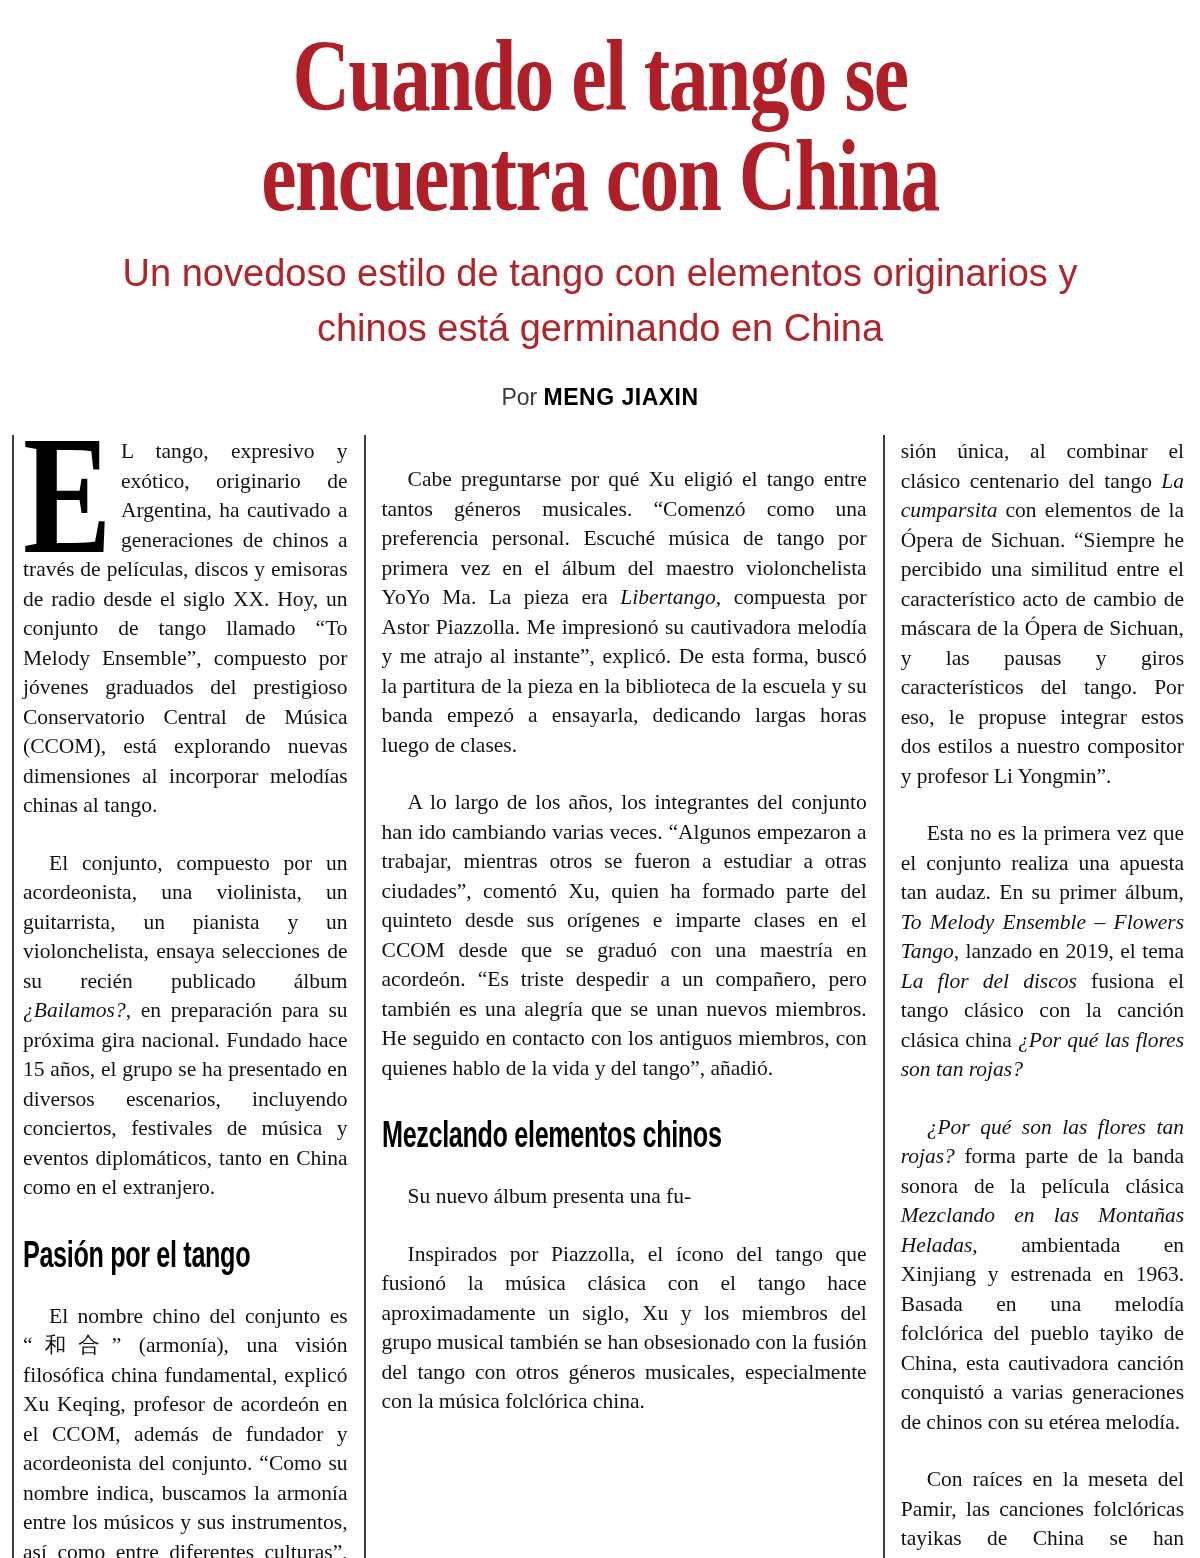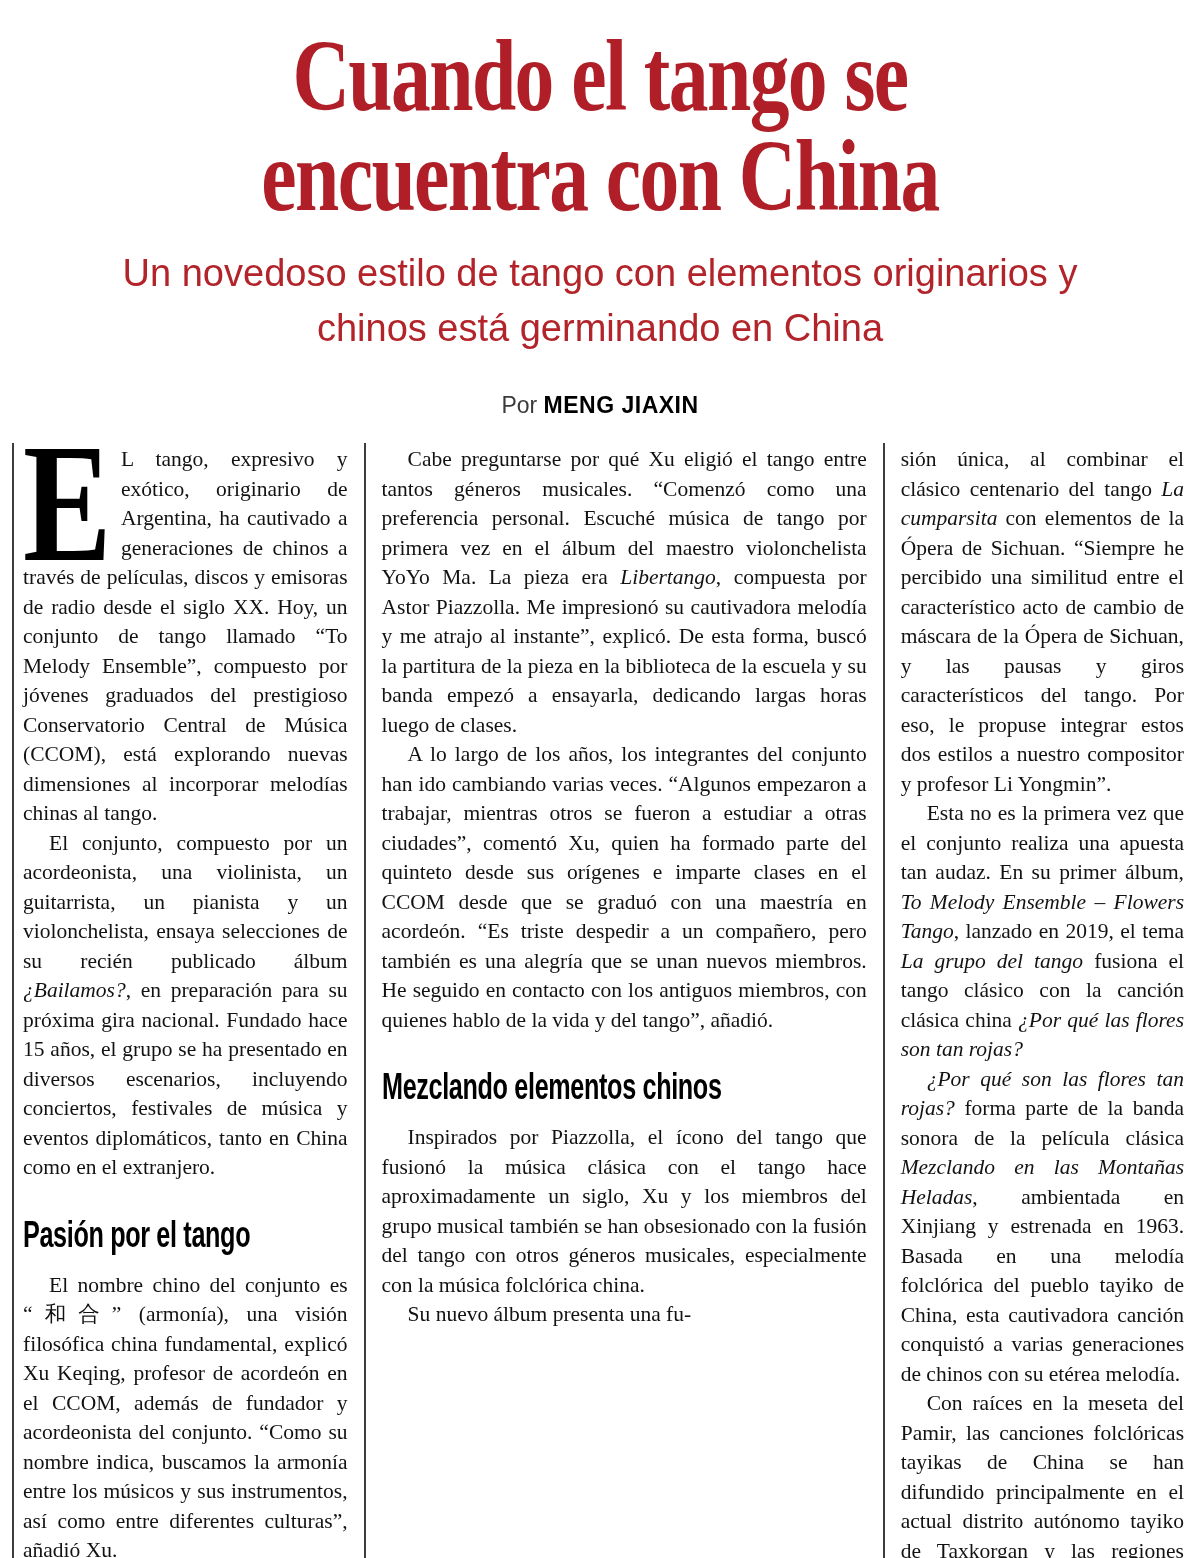--- a/index.html
+++ b/index.html
@@ -41,7 +41,7 @@
     font-weight:normal;
   }
   .byline{
-    margin-top:36px;
+    margin-top:28px;
     text-align:center;
     font-family:"Liberation Sans",sans-serif;
     font-size:23px;

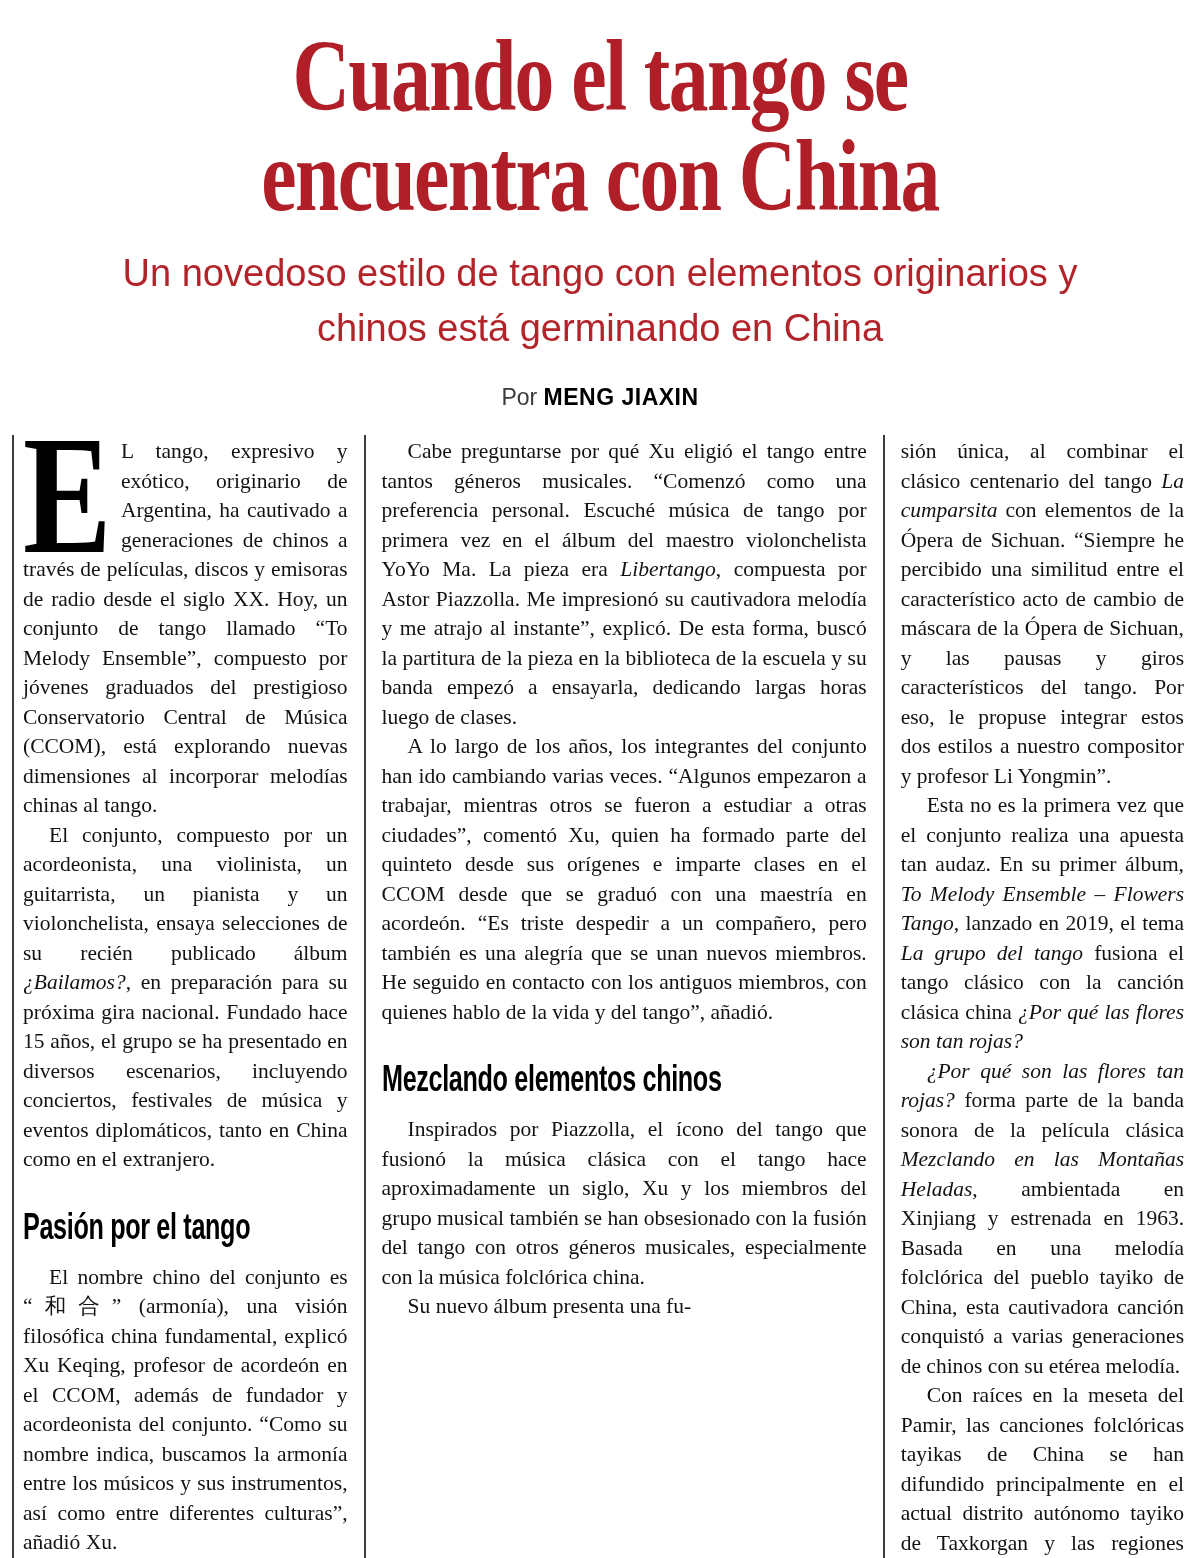--- a/index.html
+++ b/index.html
@@ -67,7 +67,7 @@
   .col:last-child{padding-right:4px;}
   .col + .col{border-left:2px solid var(--rule-color);}
   .col p{margin:0;}
-  .col p.indent{text-indent:26px;}
+  .col p.indent{text-indent:26px;margin-top:28px;}
   .col h2{
     font-family:"Liberation Sans",sans-serif;
     font-weight:bold;

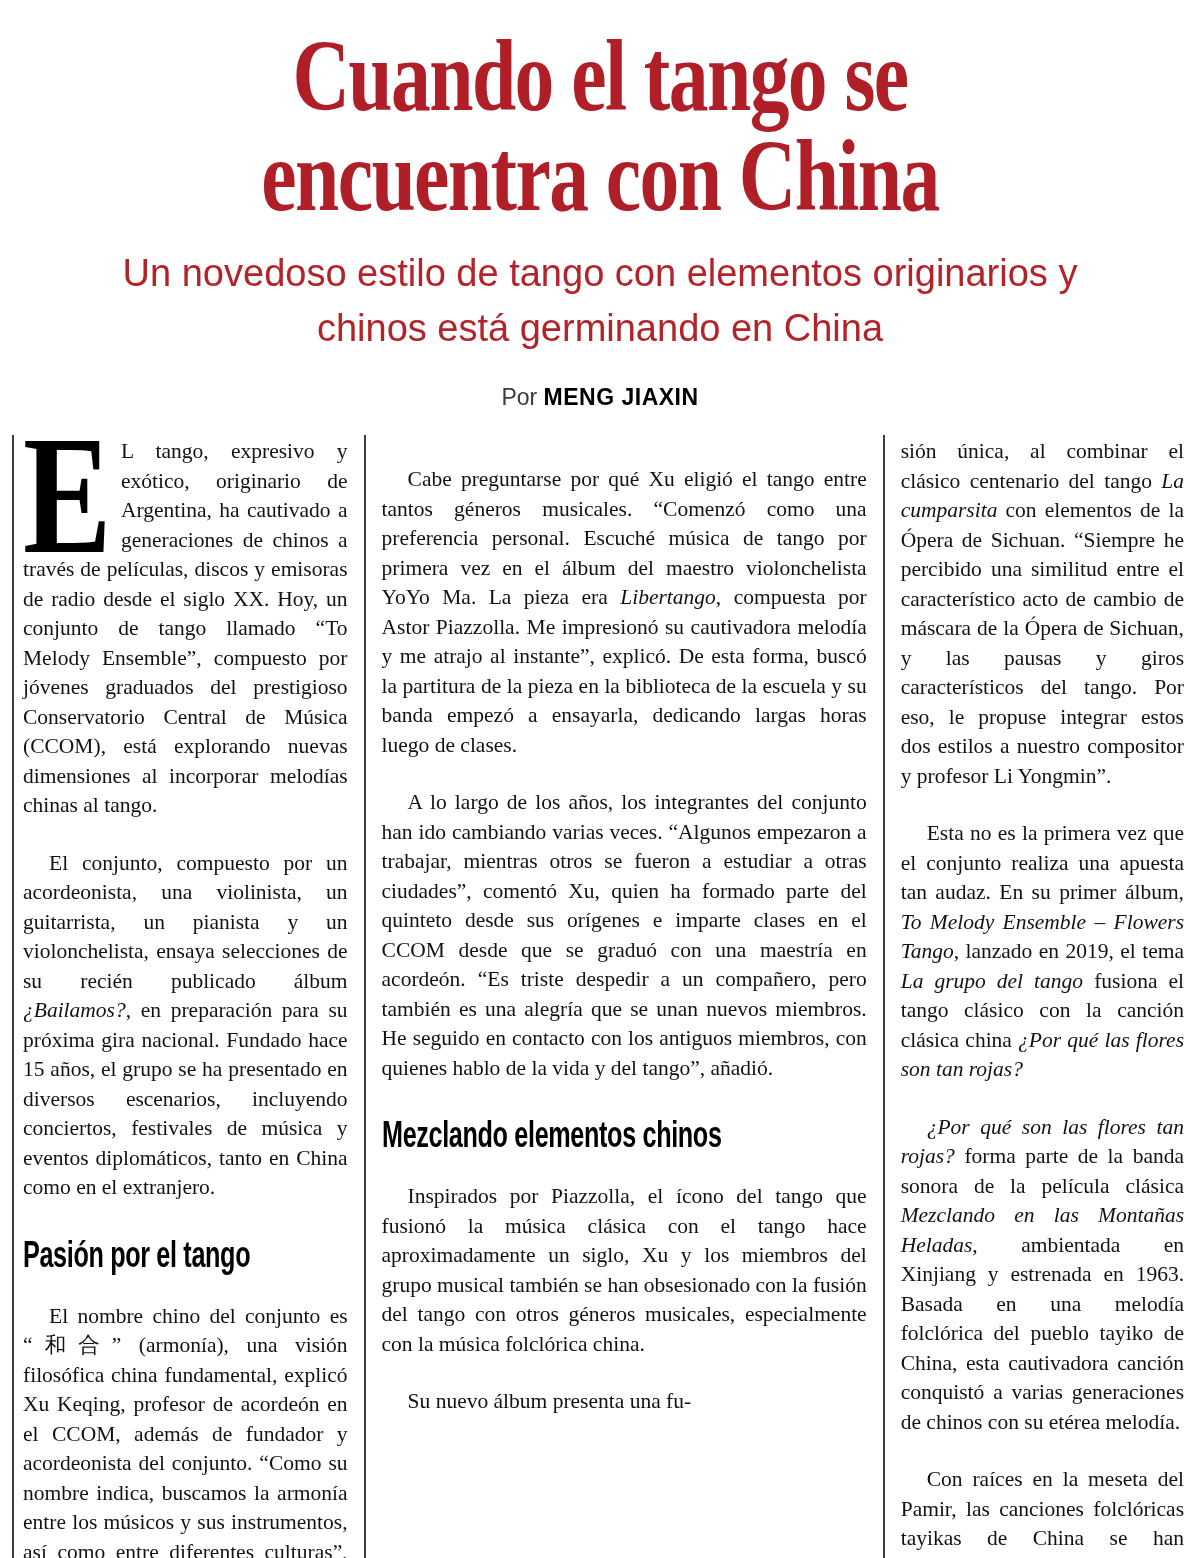--- a/index.html
+++ b/index.html
@@ -127,7 +127,7 @@
       </div>
     <div class="col">
         <p>sión única, al combinar el clásico centenario del tango <i>La cumparsita</i> con elementos de la Ópera de Sichuan. “Siempre he percibido una similitud entre el característico acto de cambio de máscara de la Ópera de Sichuan, y las pausas y giros característicos del tango. Por eso, le propuse integrar estos dos estilos a nuestro compositor y profesor Li Yongmin”.</p>
-        <p class="indent">Esta no es la primera vez que el conjunto realiza una apuesta tan audaz. En su primer álbum, <i>To Melody Ensemble – Flowers Tango</i>, lanzado en 2019, el tema <i>La grupo del tango</i> fusiona el tango clásico con la canción clásica china <i>¿Por qué las flores son tan rojas?</i></p>
+        <p class="indent">Esta no es la primera vez que el conjunto realiza una apuesta tan audaz. En su primer álbum, <i>To Melody Ensemble – Flowers Tango</i>, lanzado en 2019, el tema <i>La flor del discos</i> fusiona el tango clásico con la canción clásica china <i>¿Por qué las flores son tan rojas?</i></p>
         <p class="indent"><i>¿Por qué son las flores tan rojas?</i> forma parte de la banda sonora de la película clásica <i>Mezclando en las Montañas Heladas</i>, ambientada en Xinjiang y estrenada en 1963. Basada en una melodía folclórica del pueblo tayiko de China, esta cautivadora canción conquistó a varias generaciones de chinos con su etérea melodía.</p>
         <p class="indent">Con raíces en la meseta del Pamir, las canciones folclóricas tayikas de China se han difundido principalmente en el actual distrito autónomo tayiko de Taxkorgan y las regiones circundantes. En 2011, las canciones folclóricas tayikas fueron añadidas a la lista nacional de bienes del patrimonio cultural inmaterial de China para preservar este legado.</p>
       </div>

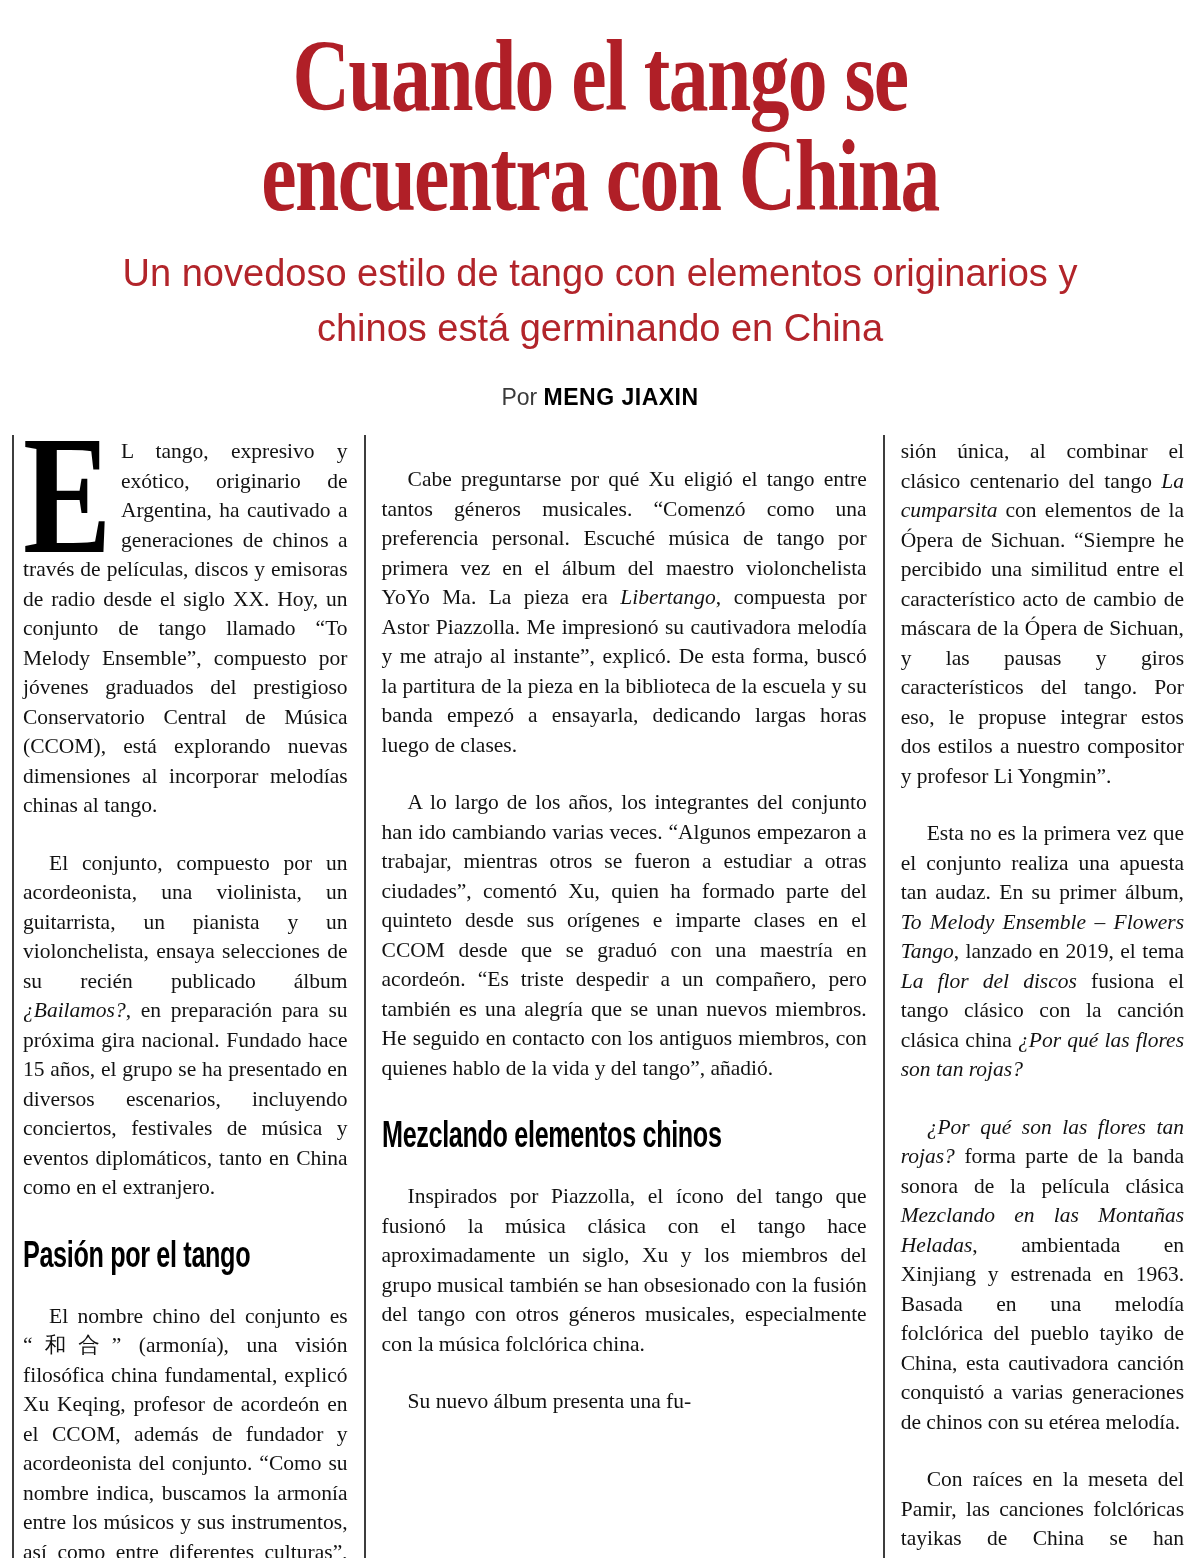--- a/index.html
+++ b/index.html
@@ -122,8 +122,8 @@
         <p class="indent">Cabe preguntarse por qué Xu eligió el tango entre tantos géneros musicales. “Comenzó como una preferencia personal. Escuché música de tango por primera vez en el álbum del maestro violonchelista YoYo Ma. La pieza era <i>Libertango</i>, compuesta por Astor Piazzolla. Me impresionó su cautivadora melodía y me atrajo al instante”, explicó. De esta forma, buscó la partitura de la pieza en la biblioteca de la escuela y su banda empezó a ensayarla, dedicando largas horas luego de clases.</p>
         <p class="indent">A lo largo de los años, los integrantes del conjunto han ido cambiando varias veces. “Algunos empezaron a trabajar, mientras otros se fueron a estudiar a otras ciudades”, comentó Xu, quien ha formado parte del quinteto desde sus orígenes e imparte clases en el CCOM desde que se graduó con una maestría en acordeón. “Es triste despedir a un compañero, pero también es una alegría que se unan nuevos miembros. He seguido en contacto con los antiguos miembros, con quienes hablo de la vida y del tango”, añadió.</p>
         <h2>Mezclando elementos chinos</h2>
+        <p class="indent">Su nuevo álbum presenta una fu-</p>
         <p class="indent">Inspirados por Piazzolla, el ícono del tango que fusionó la música clásica con el tango hace aproximadamente un siglo, Xu y los miembros del grupo musical también se han obsesionado con la fusión del tango con otros géneros musicales, especialmente con la música folclórica china.</p>
-        <p class="indent">Su nuevo álbum presenta una fu-</p>
       </div>
     <div class="col">
         <p>sión única, al combinar el clásico centenario del tango <i>La cumparsita</i> con elementos de la Ópera de Sichuan. “Siempre he percibido una similitud entre el característico acto de cambio de máscara de la Ópera de Sichuan, y las pausas y giros característicos del tango. Por eso, le propuse integrar estos dos estilos a nuestro compositor y profesor Li Yongmin”.</p>

